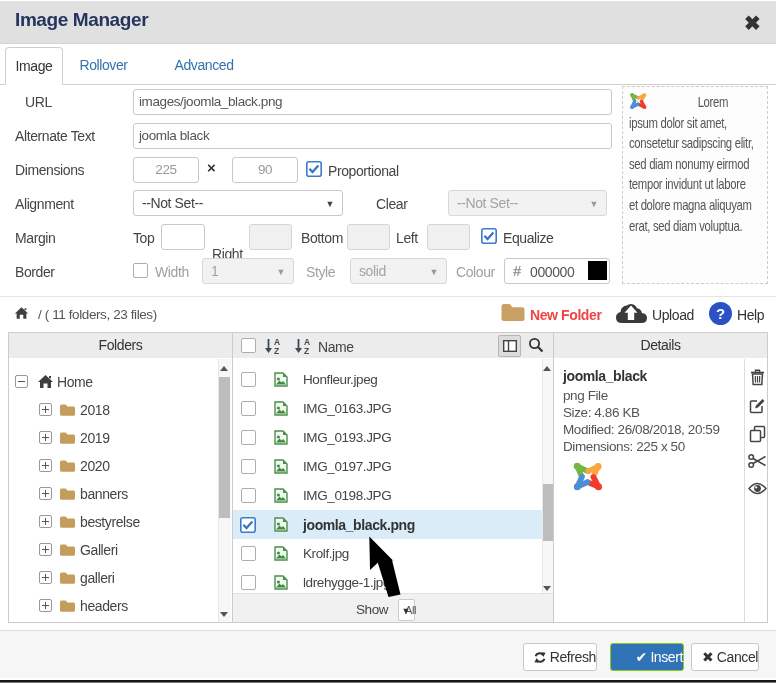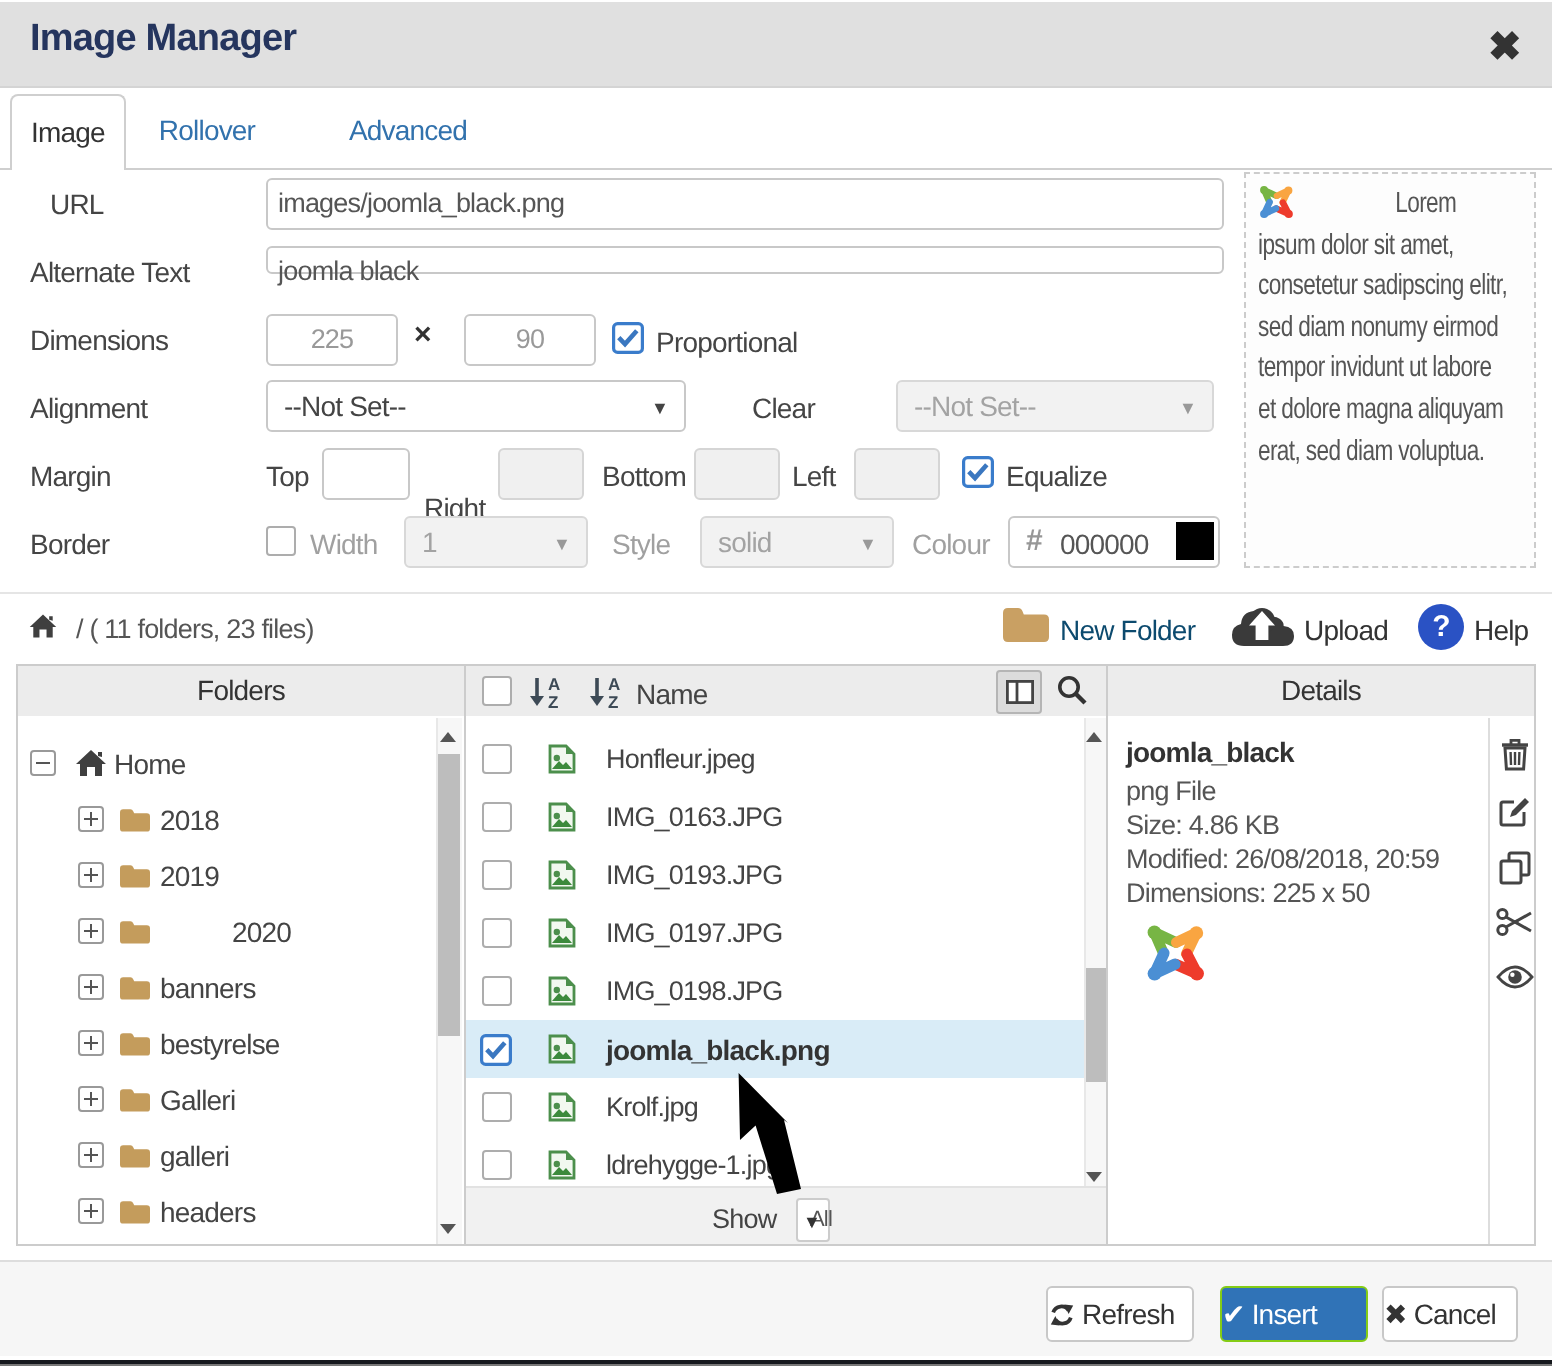--- a/index.html
+++ b/index.html
@@ -70,7 +70,7 @@
 
 <div class="abs inp" style="left:133px; top:89px; width:479px; height:26px; line-height:24px;">images/joomla_black.png</div>
 
-<div class="abs inp" style="left:133px; top:123px; width:479px; height:14px; line-height:24px;">joomla black</div>
+<div class="abs inp" style="left:133px; top:123px; width:479px; height:26px; line-height:24px;">joomla black</div>
 
 <div class="abs inp" style="left:133px; top:157px; width:66px; height:26px; line-height:24px; text-align:center; color:#999;">225</div>
 <div class="abs" style="left:207px; top:159px; font-size:15px; color:#333; font-weight:bold;">×</div>

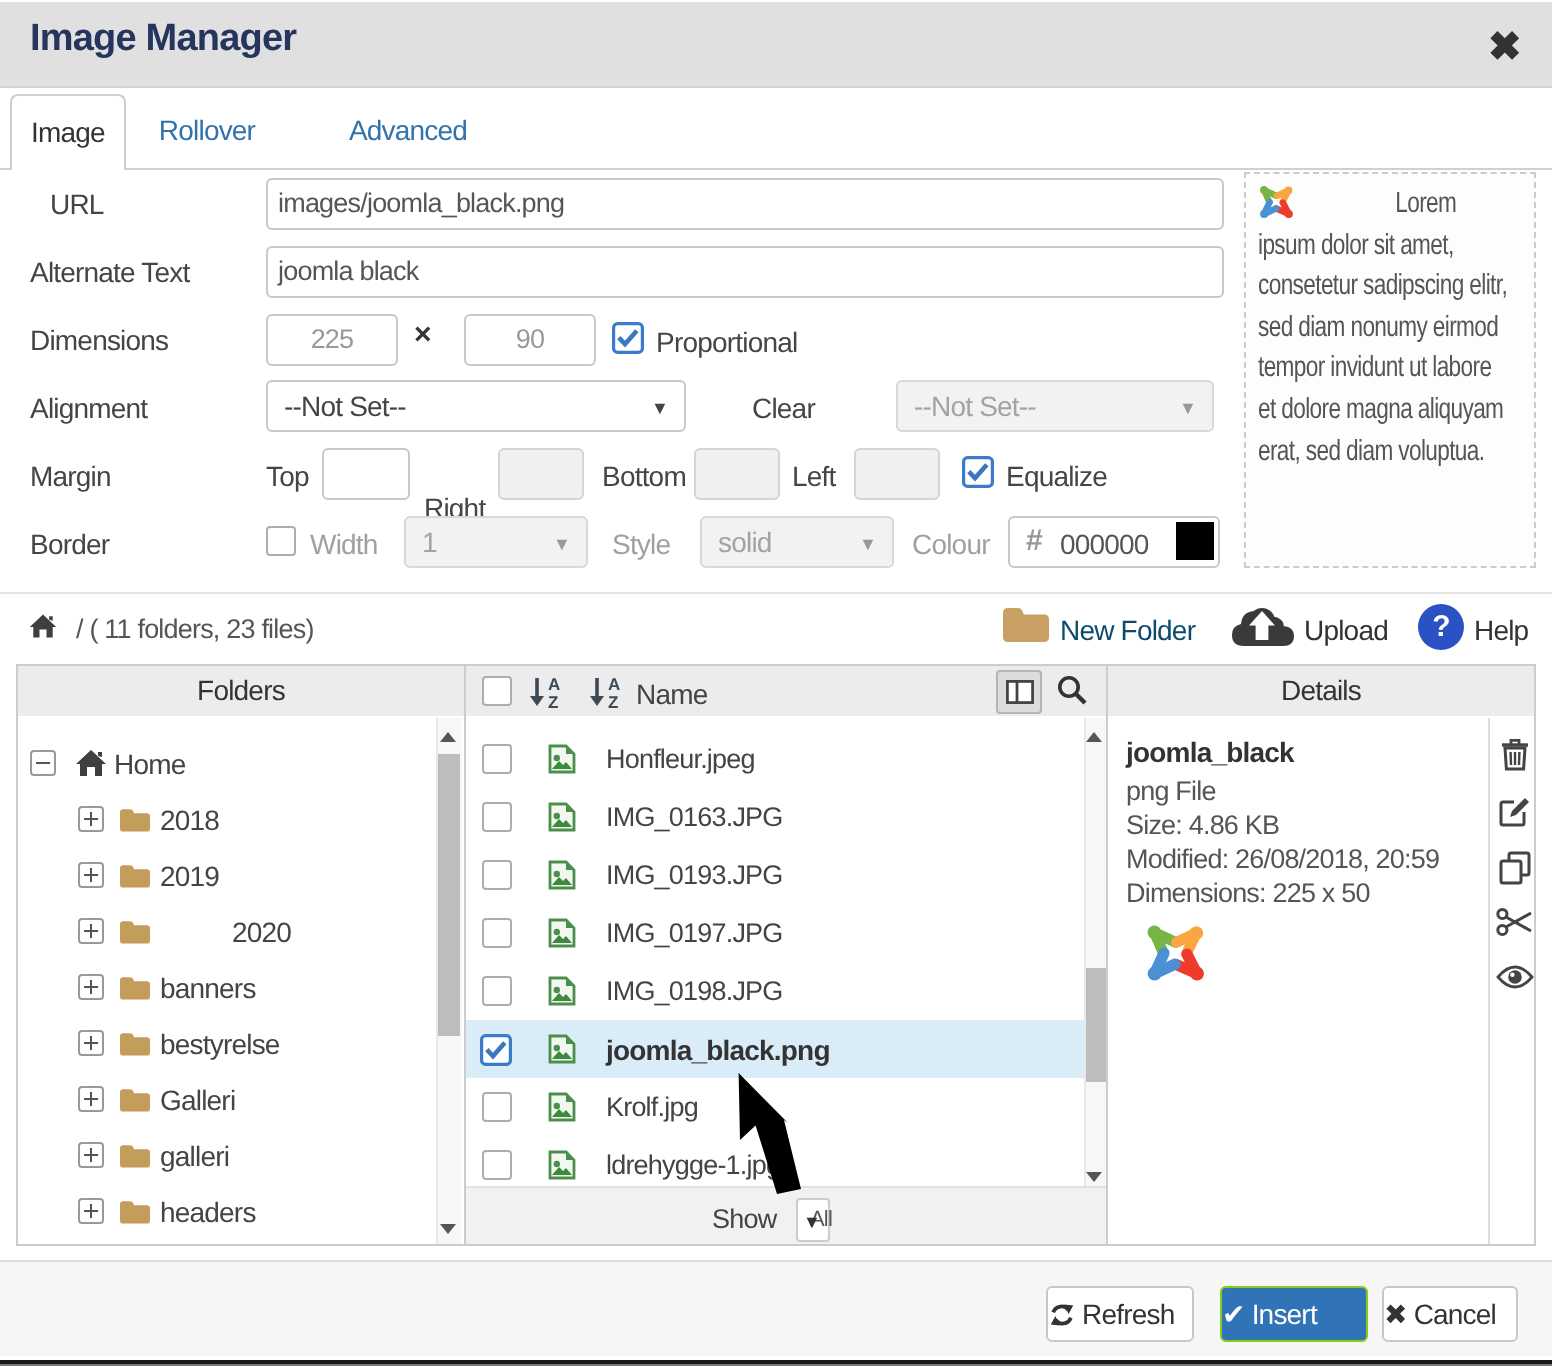--- a/index.html
+++ b/index.html
@@ -132,7 +132,7 @@
 <svg class="abs" style="left:500px;top:302px;" width="26" height="21" viewBox="0 0 26 21">
     <path d="M1.5 4.5 Q1.5 2 4 2 L9 2 Q10.6 2 11.2 3.5 L11.9 5.2 L22 5.2 Q24.5 5.2 24.5 7.7 L24.5 16.5 Q24.5 19 22 19 L4 19 Q1.5 19 1.5 16.5 Z" fill="#c9a063"></path>
   </svg>
-<div class="abs" style="left:530px; top:307px; font-size:14px; color:#0c4a6e;">New Folder</div>
+<div class="abs" style="left:530px; top:307px; font-size:14px; color:#ef4444;font-weight:bold;">New Folder</div>
 <svg class="abs" style="left:613px;top:301px;" width="37" height="23" viewBox="0 0 37 23">
 <path d="M9 22 Q3 22 3 16.5 Q3 12 7.5 11 Q8 5 14 4.5 Q19 4 21.5 8 Q24 6.5 27 8.5 Q29 10 28.8 12 Q34 12.5 34 17 Q34 22 28.5 22 Z" fill="#3a3a3a"></path>
 <circle cx="18" cy="9.5" r="6.5" fill="#3a3a3a"></circle>

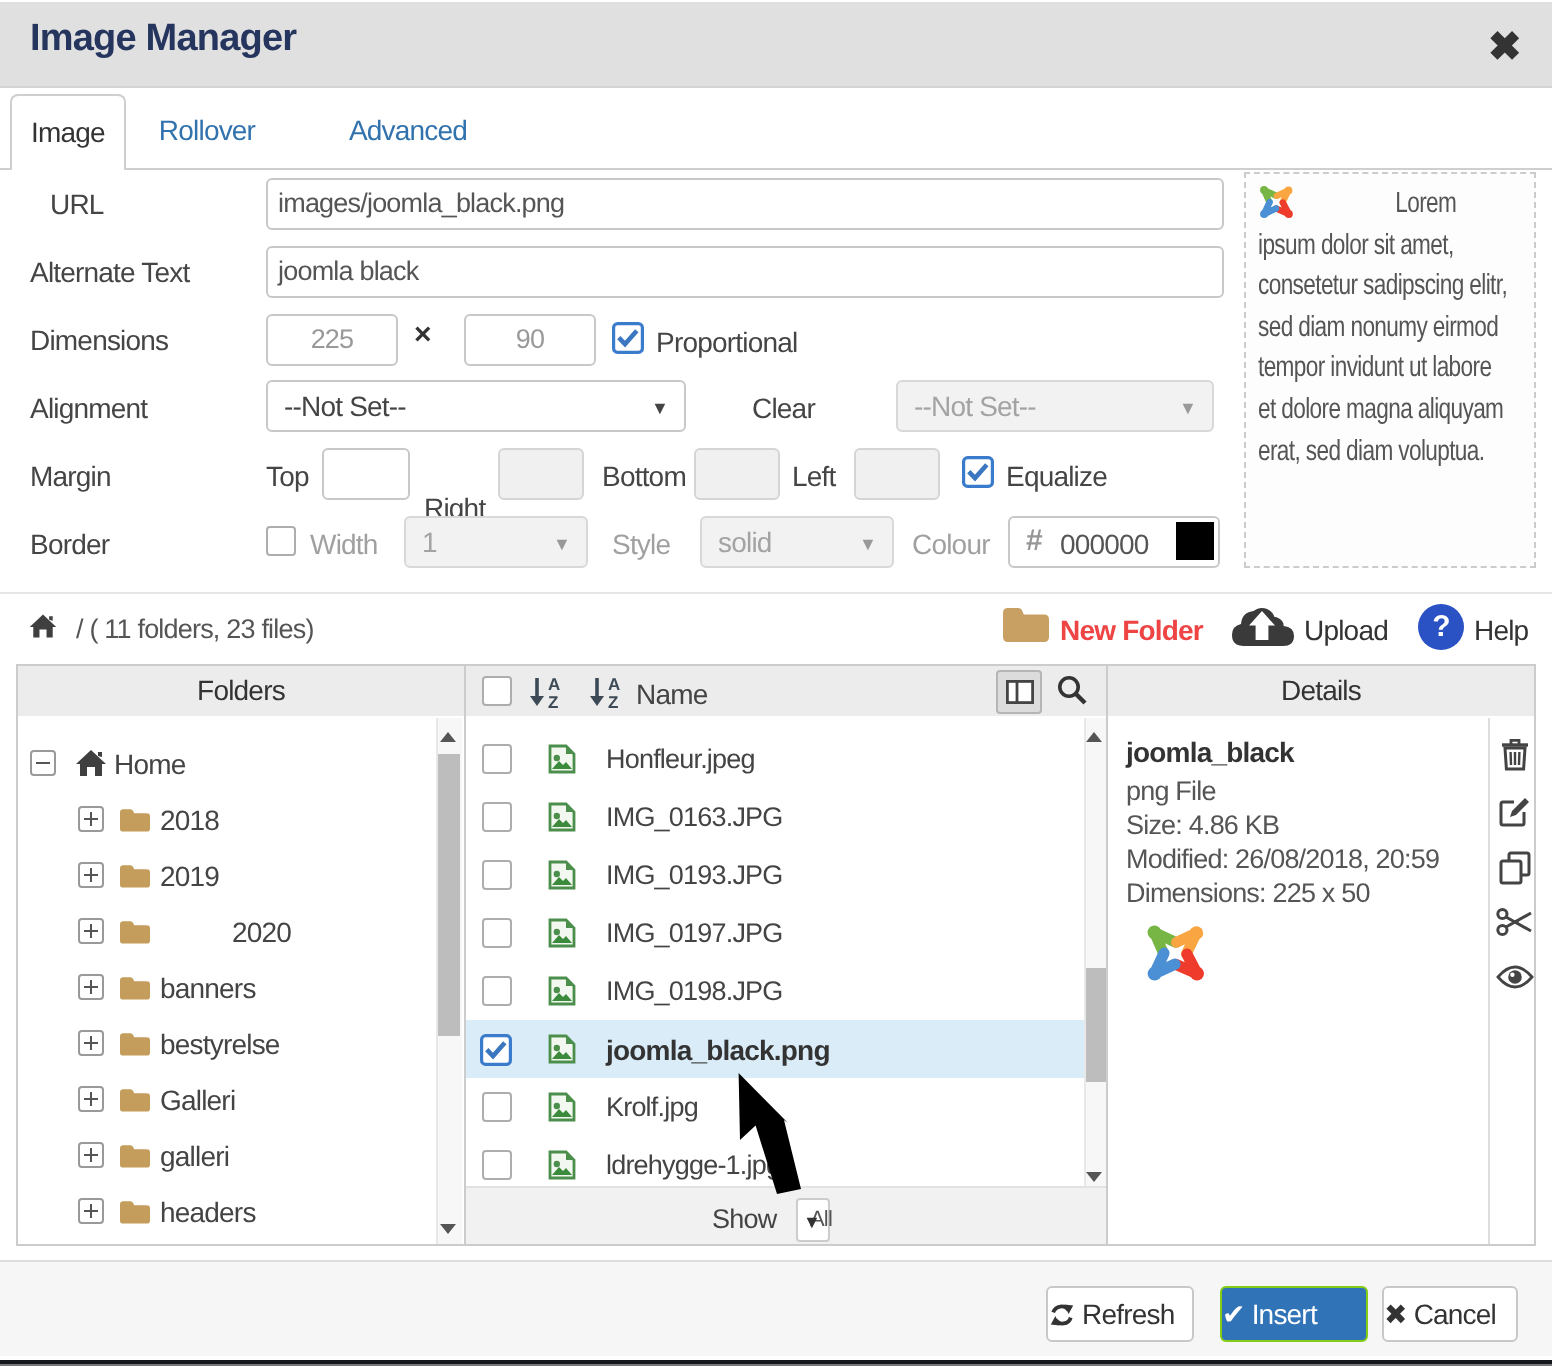--- a/index.html
+++ b/index.html
@@ -192,7 +192,7 @@
 <svg width="17" height="14" viewBox="0 0 17 14" style="position:absolute;left:59px;top:459px;">
     <path d="M1 3.2 Q1 1.6 2.6 1.6 L6.2 1.6 Q7.2 1.6 7.6 2.6 L8.1 3.6 L14.4 3.6 Q16 3.6 16 5.2 L16 11.2 Q16 12.8 14.4 12.8 L2.6 12.8 Q1 12.8 1 11.2 Z" fill="#c49c5c"></path>
   </svg>
-<div class="trow" style="left:80px; top:458px;margin-left:36px;">2020</div>
+<div class="trow" style="left:80px; top:458px;">2020</div>
 <div class="exp expplus" style="left:39px; top:487px;"></div>
 <svg width="17" height="14" viewBox="0 0 17 14" style="position:absolute;left:59px;top:487px;">
     <path d="M1 3.2 Q1 1.6 2.6 1.6 L6.2 1.6 Q7.2 1.6 7.6 2.6 L8.1 3.6 L14.4 3.6 Q16 3.6 16 5.2 L16 11.2 Q16 12.8 14.4 12.8 L2.6 12.8 Q1 12.8 1 11.2 Z" fill="#c49c5c"></path>

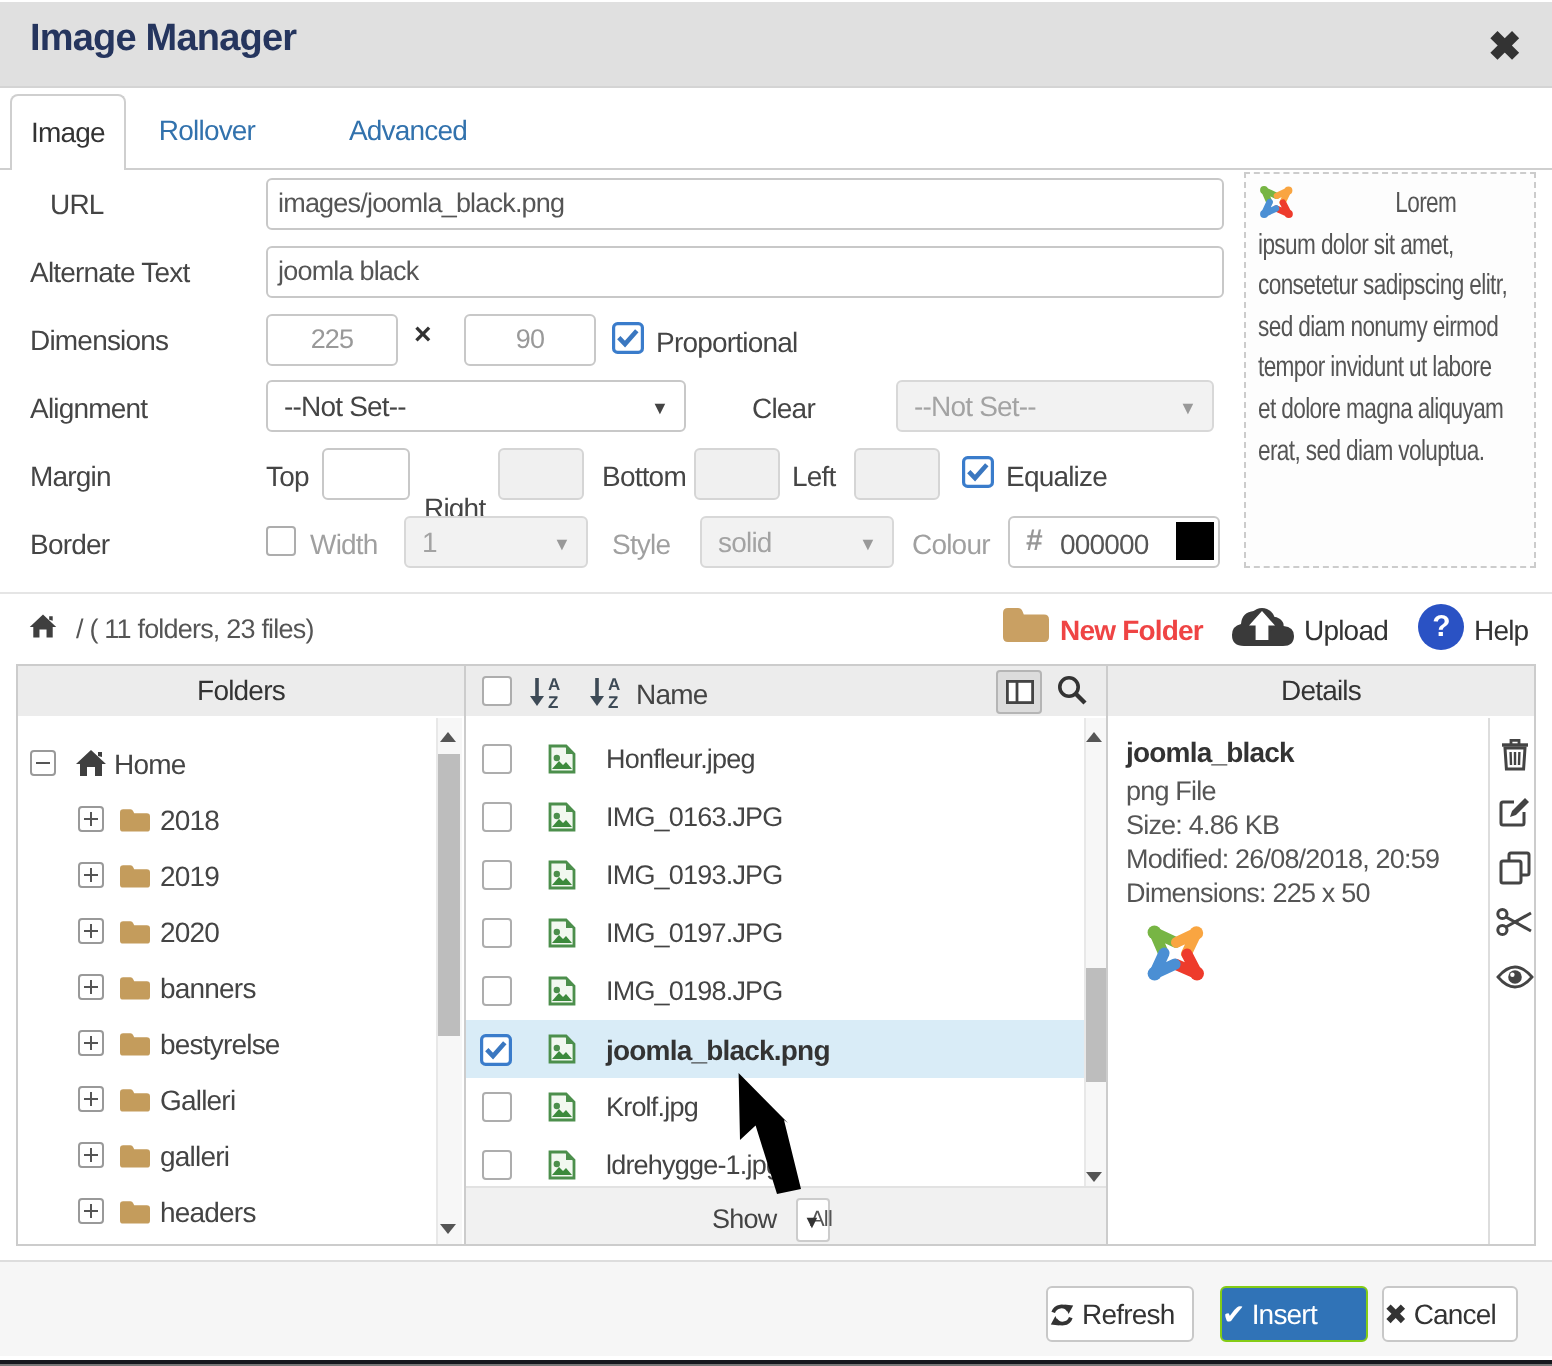--- a/index.html
+++ b/index.html
@@ -36,7 +36,7 @@
 #blackline { left:0; top:680px; width:776px; height:2px; background:#15181d; }
 #greyline { left:0; top:682px; width:776px; height:1px; background:#777; }
 .btn { height:28px; border:1px solid #c8c8c8; border-radius:3px; background:#fff; font-size:14px; color:#333;
-  text-align:left; }
+  text-align:right; }
 .btnblue { background:#3073b7; border:1px solid #84cc16; color:#fff; }
 
 .trow { position:absolute; font-size:14px; color:#444; }

